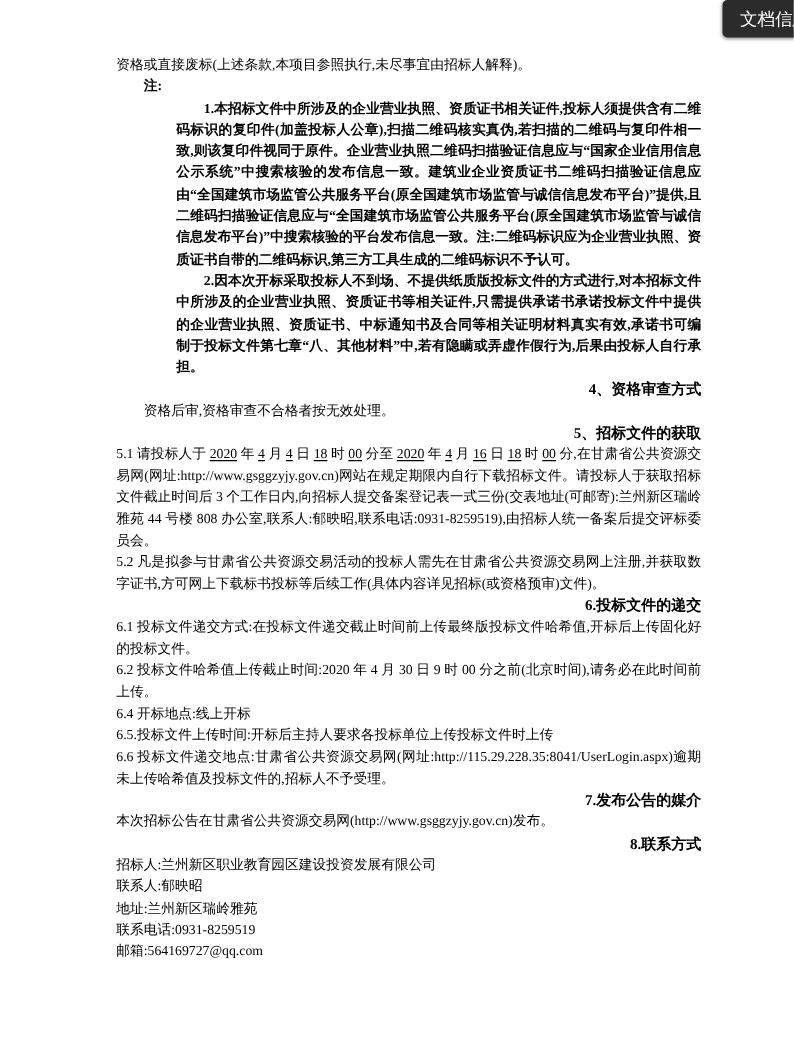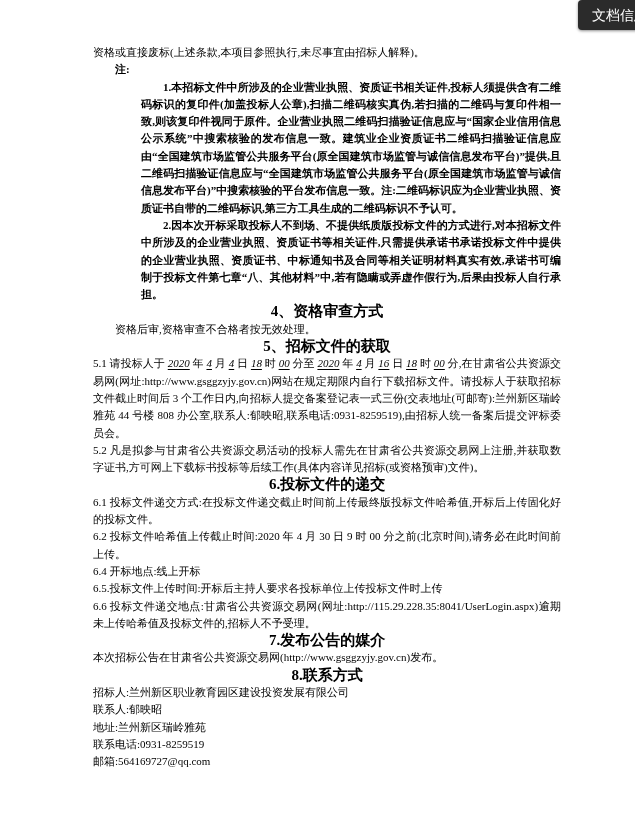--- a/index.html
+++ b/index.html
@@ -41,7 +41,7 @@
   .blk.body-indent { font-weight:normal; text-indent:2em; }
   .blk.note        { font-weight:bold;   text-indent:2em; }
   .blk.bold-para   { font-weight:bold;   text-indent:2em;margin-left:48px; }
-  .blk.heading     { font-weight:bold;   font-size:15px; text-align:center; }
+  .blk.heading     { font-weight:bold;   font-size:12px; text-align:right; }
   .blk u { text-decoration:underline; text-underline-offset:2px;font-style:italic; }
 </style>
 </head>

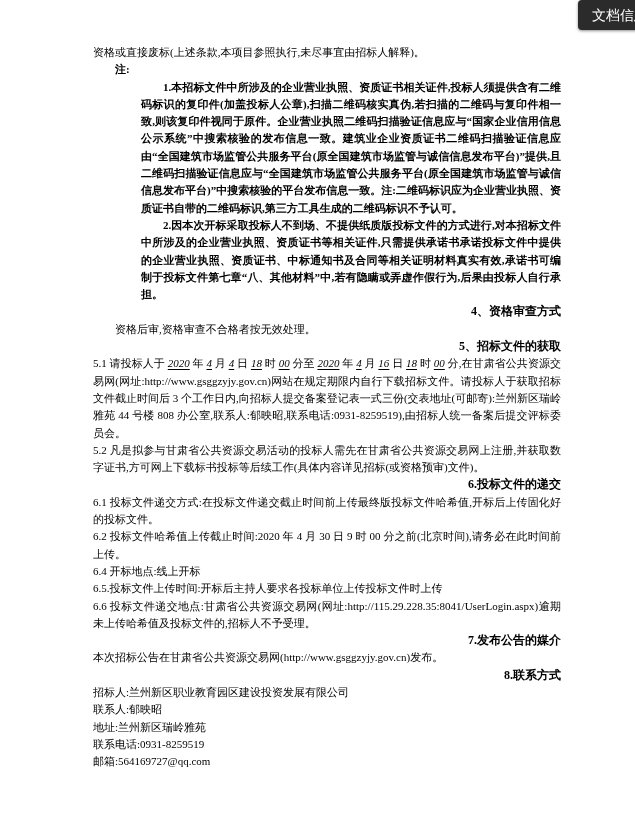--- a/index.html
+++ b/index.html
@@ -42,7 +42,7 @@
   .blk.note        { font-weight:bold;   text-indent:2em; }
   .blk.bold-para   { font-weight:bold;   text-indent:2em;margin-left:48px; }
   .blk.heading     { font-weight:bold;   font-size:12px; text-align:right; }
-  .blk u { text-decoration:underline; text-underline-offset:2px;font-style:italic; }
+  .blk u { text-decoration:underline; text-underline-offset:2px; }
 </style>
 </head>
 <body>

